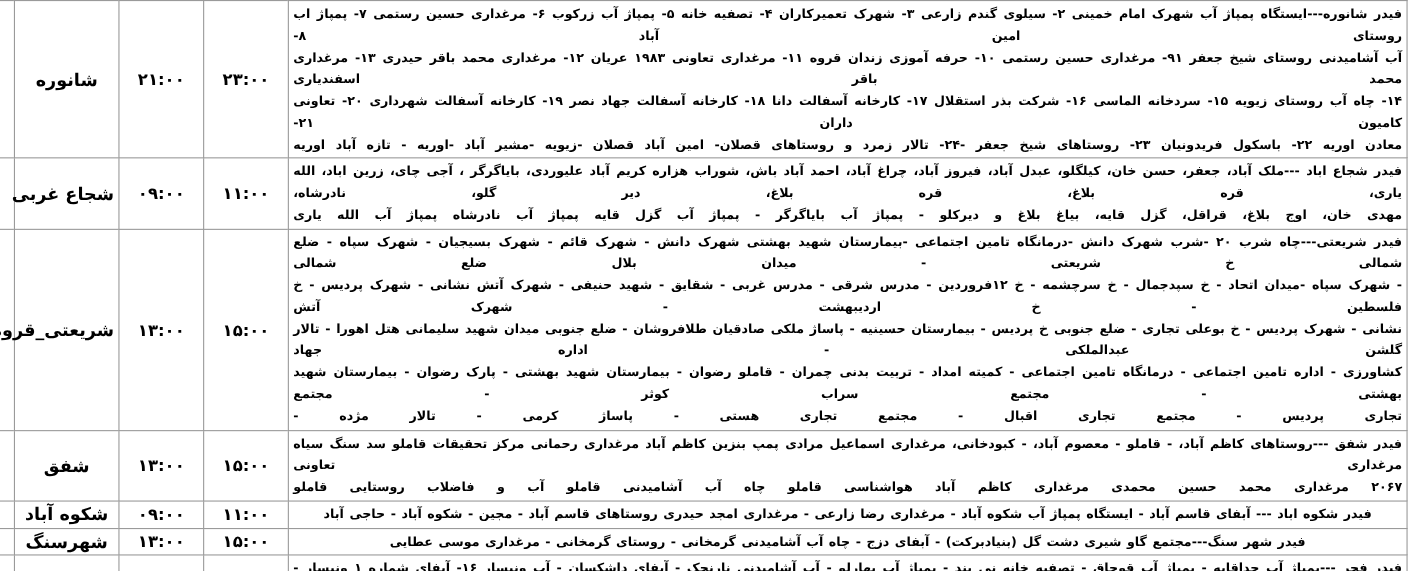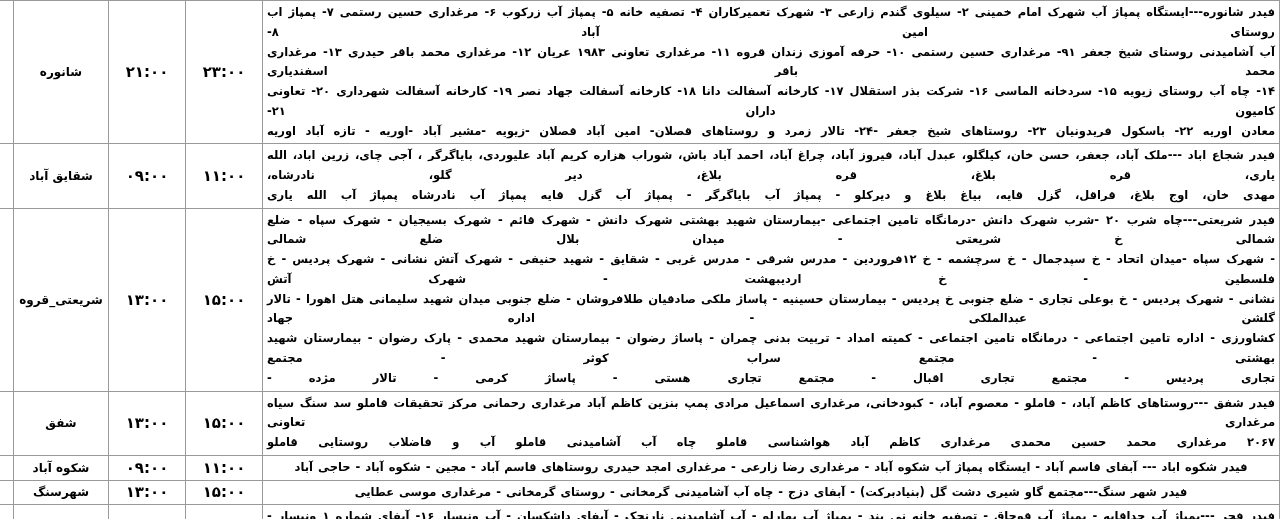--- a/index.html
+++ b/index.html
@@ -56,7 +56,7 @@
     font-weight: bold;
     white-space: nowrap;
   }
-  .cell-feeder { font-size: 12px; }
+  .cell-feeder { font-size: 16px; }
   .cell-city { font-size: 12px; }
   .desc-line { display: block; }
 </style>

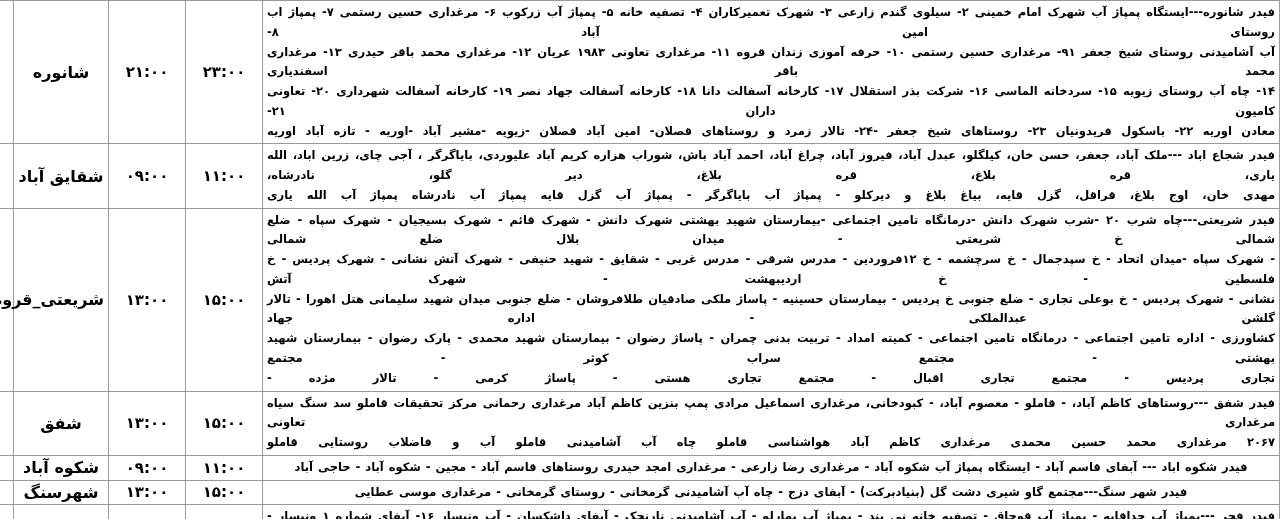--- a/index.html
+++ b/index.html
@@ -86,7 +86,7 @@
       </td>
       <td class="col-end cell-time">۱۱:۰۰</td>
       <td class="col-start cell-time">۰۹:۰۰</td>
-      <td class="col-feeder cell-feeder">شقایق آباد</td>
+      <td class="col-feeder cell-feeder">شجاع غربی</td>
       <td class="col-city cell-city">قروه</td>
     </tr>
 

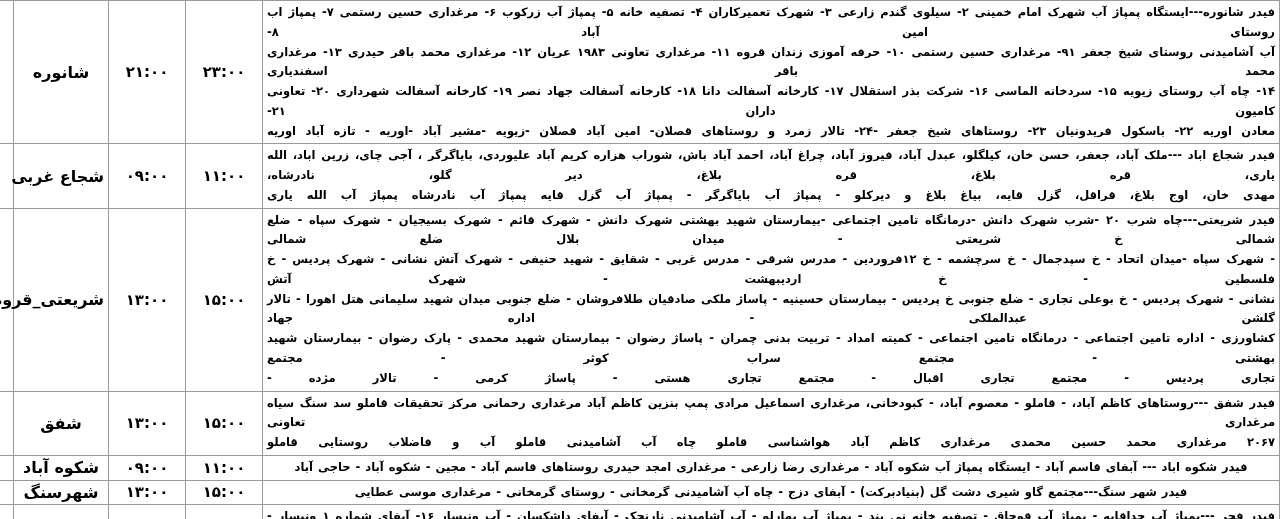--- a/index.html
+++ b/index.html
@@ -95,7 +95,7 @@
         <span class="desc-line">فیدر شریعتی---چاه شرب ۲۰ -شرب شهرک دانش -درمانگاه تامین اجتماعی -بیمارستان شهید بهشتی  شهرک دانش - شهرک قائم - شهرک بسیجیان - شهرک سپاه  - ضلع شمالی خ شریعتی - میدان بلال ضلع شمالی</span>
         <span class="desc-line">- شهرک سپاه -میدان اتحاد - خ سپدجمال - خ سرچشمه - خ ۱۲فروردین - مدرس شرقی - مدرس غربی - شقایق - شهید حنیفی - شهرک آتش نشانی - شهرک پردیس - خ فلسطین - خ اردیبهشت - شهرک آتش</span>
         <span class="desc-line">نشانی - شهرک پردیس - خ بوعلی تجاری - ضلع جنوبی خ پردیس - بیمارستان حسینیه - پاساژ ملکی صادقیان طلافروشان - ضلع جنوبی میدان شهید سلیمانی هتل اهورا - تالار گلشن عبدالملکی - اداره جهاد</span>
-        <span class="desc-line">کشاورزی - اداره تامین اجتماعی - درمانگاه تامین اجتماعی - کمیته امداد - تربیت بدنی چمران - پاساژ رضوان - بیمارستان شهید محمدی - پارک رضوان - بیمارستان شهید بهشتی - مجتمع سراب کوثر - مجتمع</span>
+        <span class="desc-line">کشاورزی - اداره تامین اجتماعی - درمانگاه تامین اجتماعی - کمیته امداد - تربیت بدنی چمران - قاملو رضوان - بیمارستان شهید بهشتی - پارک رضوان - بیمارستان شهید بهشتی - مجتمع سراب کوثر - مجتمع</span>
         <span class="desc-line">تجاری پردیس - مجتمع تجاری اقبال - مجتمع تجاری هستی - پاساژ کرمی - تالار مژده -</span>
       </td>
       <td class="col-end cell-time">۱۵:۰۰</td>

